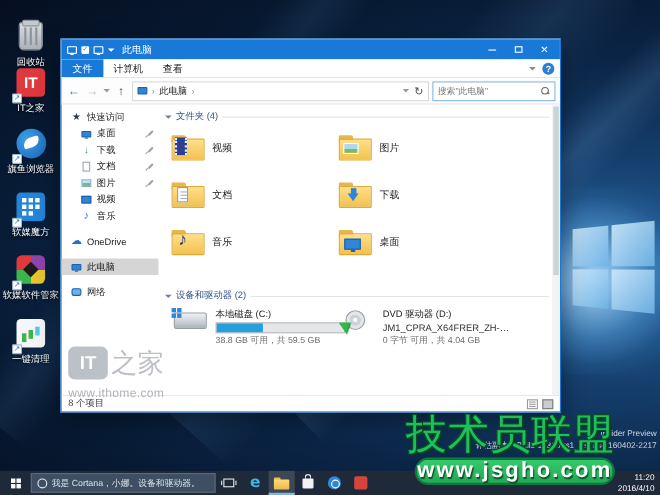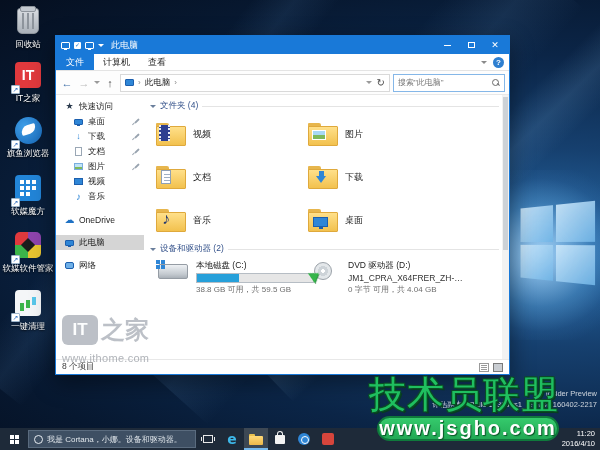--- a/index.html
+++ b/index.html
@@ -217,7 +217,7 @@
       <div></div>
     </div>
 
-  <div class="dicon" style="top:6px">
+  <div class="dicon" style="top:18px">
     <div class="art">
         <div class="art-bin"></div>
       </div>

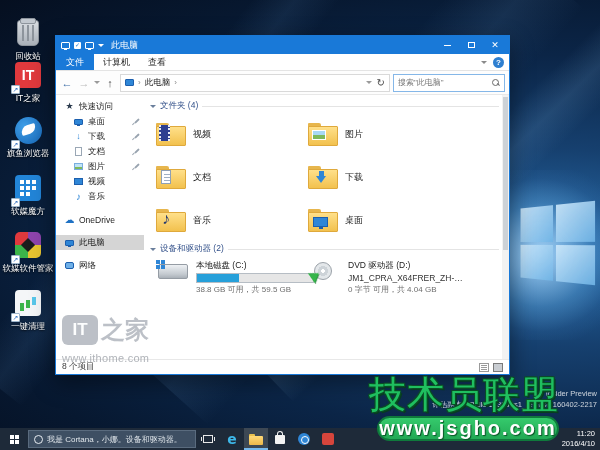--- a/index.html
+++ b/index.html
@@ -430,7 +430,7 @@
           </div>
         </div>
 
-        <div class="sect-head" style="margin-top:0">
+        <div class="sect-head" style="margin-top:20px">
           <span class="chev"></span>
           <span>设备和驱动器 (2)</span>
           <span class="rule"></span>

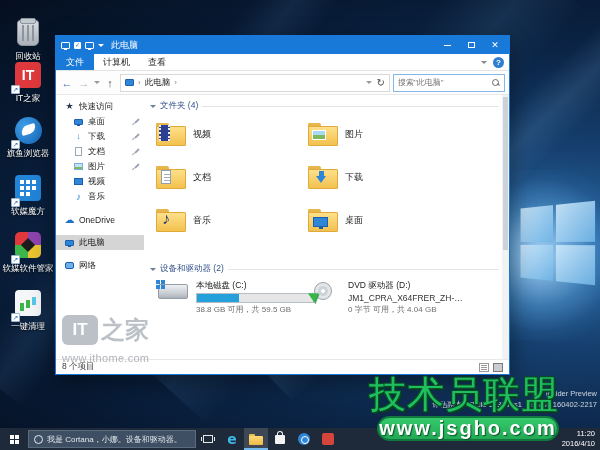--- a/index.html
+++ b/index.html
@@ -165,7 +165,7 @@
   .it-bubble { width:36px; height:30px; background:#b5bac1; border-radius:6px; color:#fdfefe; font-weight:bold; font-size:17px;
     display:flex; align-items:center; justify-content:center; position:relative; }
   .it-bubble::after { content:''; position:absolute; left:6px; bottom:-5px; width:0; height:0; border:5px solid transparent; border-top:6px solid #b5bac1; }
-  .it-suffix { font-size:24px; font-weight:bold; color:#b5bac1; }
+  .it-suffix { font-size:24px; font-weight:normal; color:#b5bac1; }
   .it-url { margin-top:6px; font-size:11px; color:#a7abb1; letter-spacing:.3px;text-align:center; }
 
   

